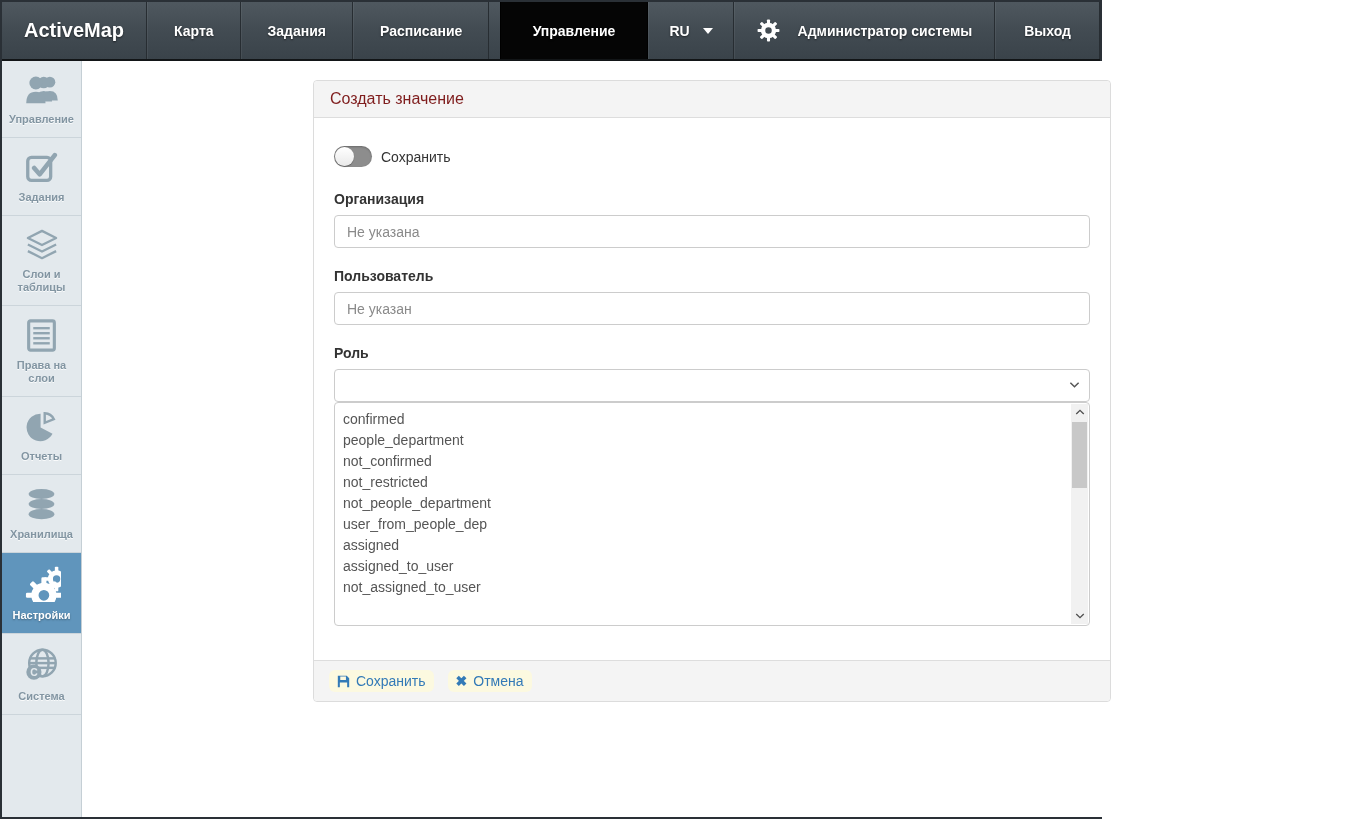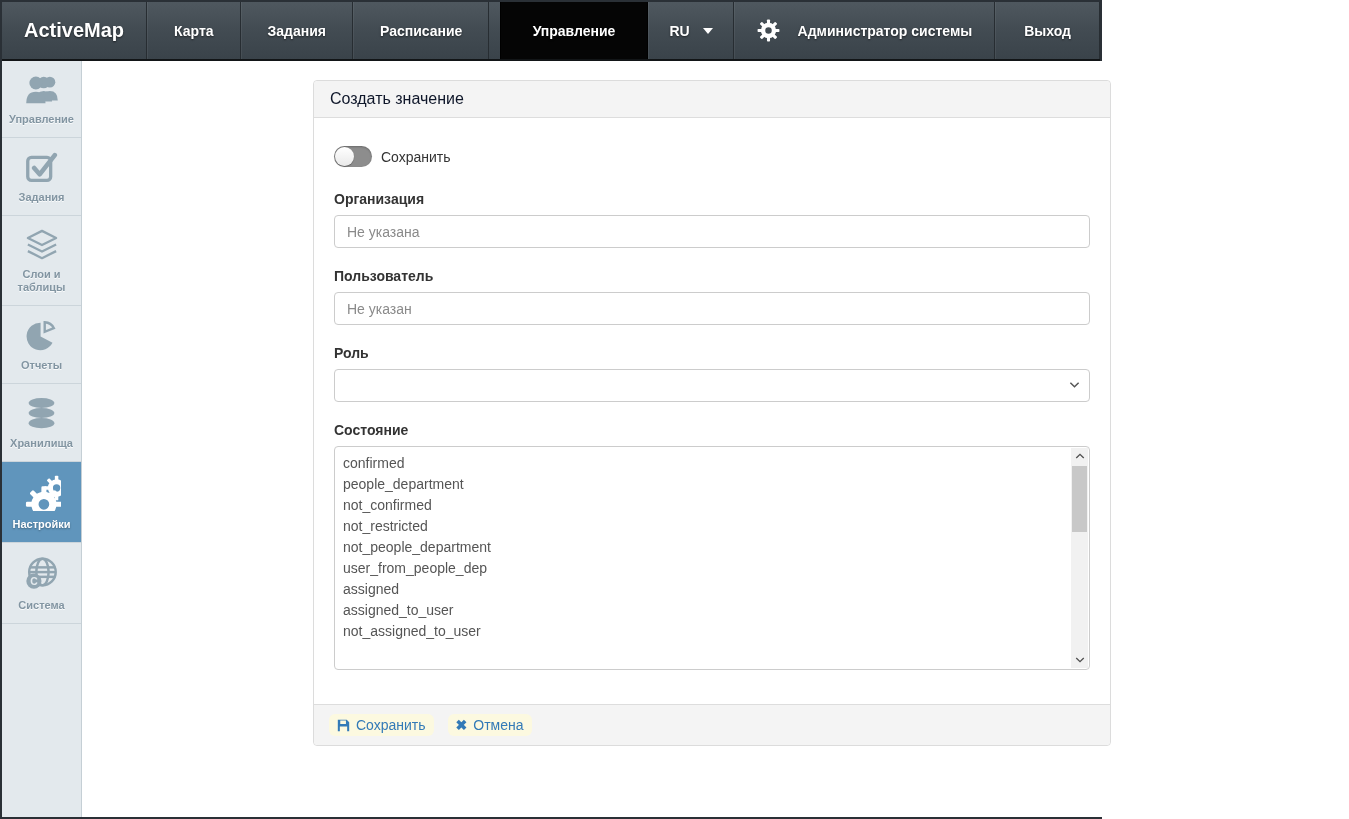--- a/index.html
+++ b/index.html
@@ -40,7 +40,7 @@
   .main { flex:1; padding:19px 0 0 231px; background:#fff; }
   .panel { width:798px; border:1px solid #dcdcdc; border-radius:4px; background:#fff; }
   .panel-head { background:#f4f4f4; border-bottom:1px solid #ddd; border-radius:4px 4px 0 0;
-    padding:9px 16px; font-size:16px; color:#0f172a; }
+    padding:9px 16px; font-size:16px; color:#7f1d1d; }
   .panel-body { padding:28px 20px 34px; }
 
   .toggle-row { display:flex; align-items:center; gap:9px; margin-bottom:24px; }

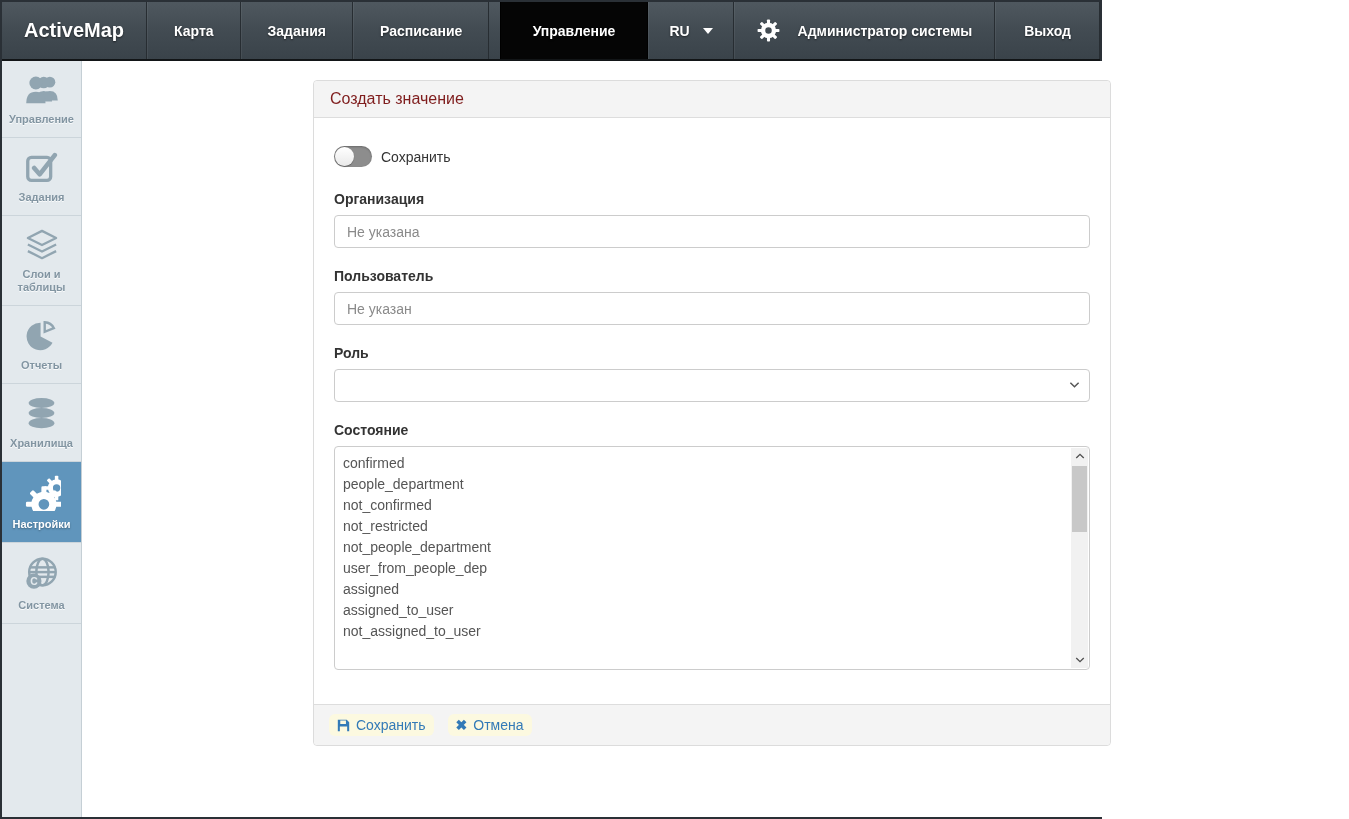--- a/index.html
+++ b/index.html
@@ -208,6 +208,12 @@
       </div>
       <div class="side-item">
         <svg width="33" height="33">
+            <use href="#i-doc"></use>
+          </svg>
+        <span class="lbl">Права на слои</span>
+      </div>
+      <div class="side-item">
+        <svg width="33" height="33">
             <use href="#i-pie"></use>
           </svg>
         <span class="lbl">Отчеты</span>

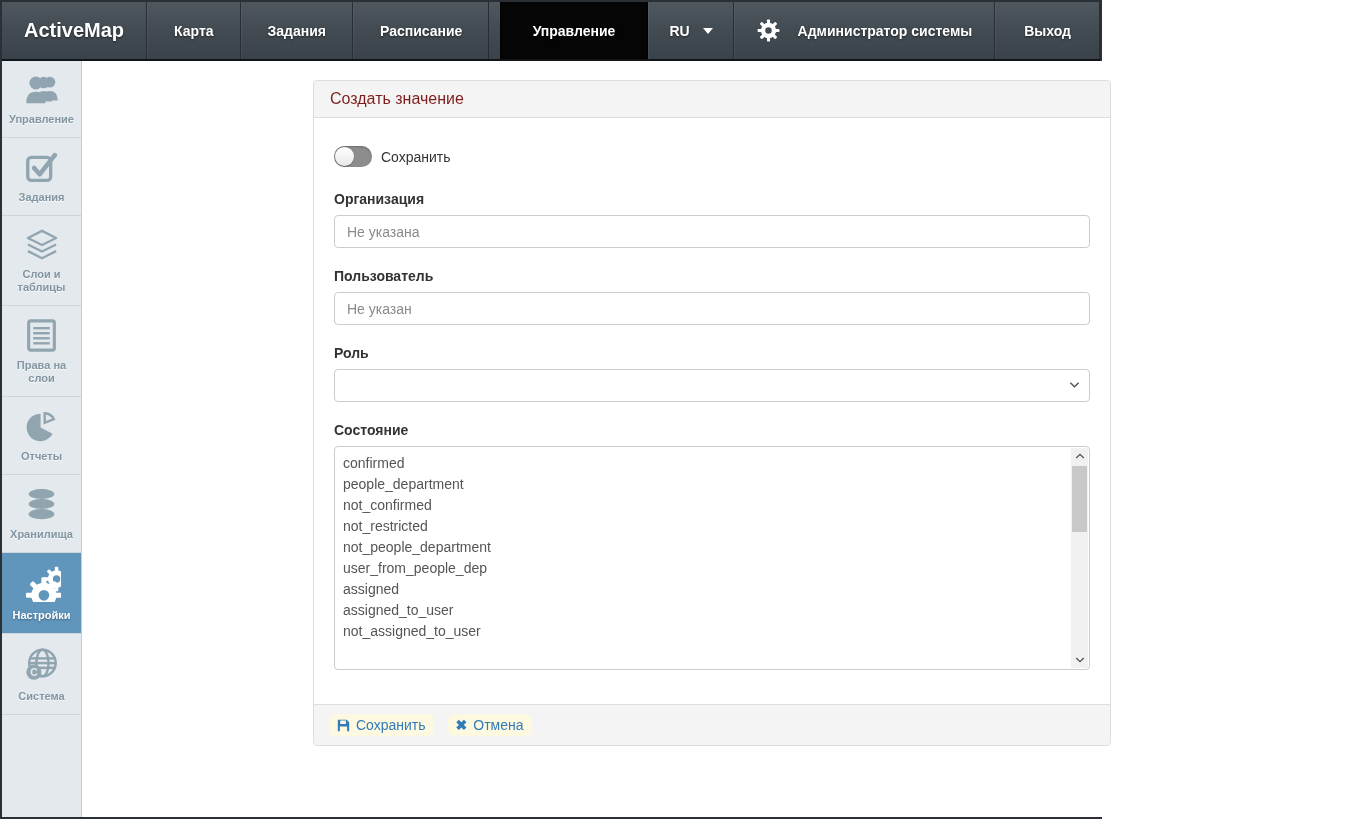--- a/index.html
+++ b/index.html
@@ -264,7 +264,6 @@
               </svg>
           </div>
 
-          <div class="fld-label">Состояние</div>
           <div class="listbox">
             <ul>
 

